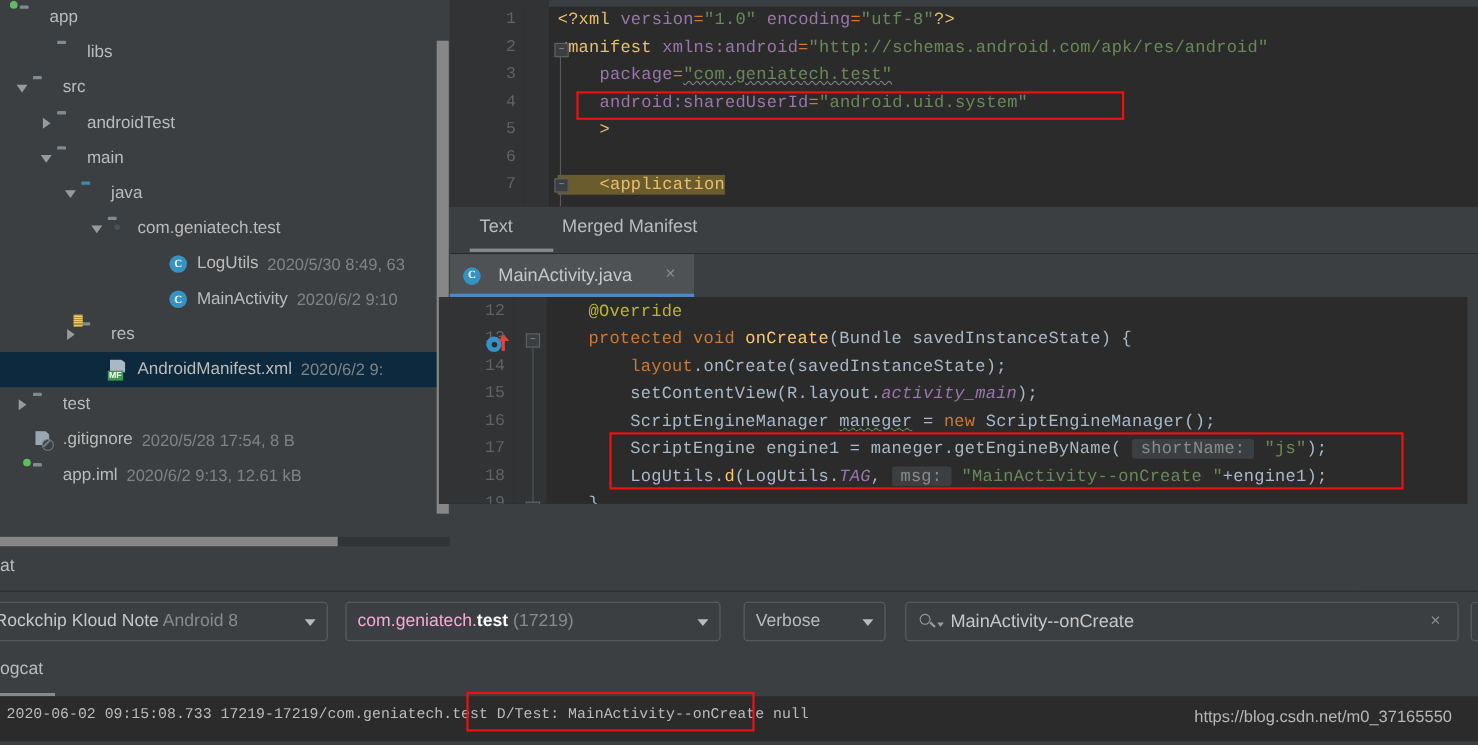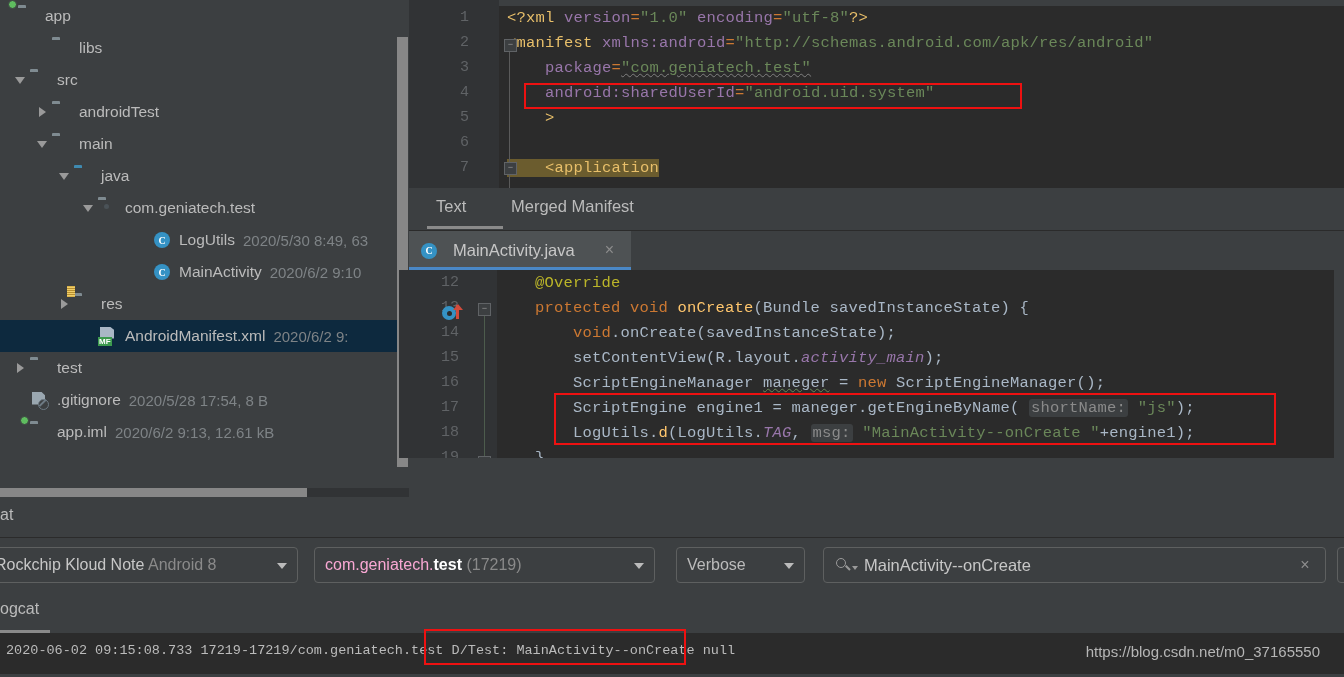--- a/index.html
+++ b/index.html
@@ -292,7 +292,7 @@
     <div id="java-host" class="j-code">
         <div class="jl" style="top: 4px;"><span class="j-anno">    @Override</span></div>
         <div class="jl" style="top: 29px;"><span class="j-kw">    protected void </span><span class="j-method">onCreate</span><span class="j-plain">(Bundle savedInstanceState) {</span></div>
-        <div class="jl" style="top: 54px;"><span class="j-plain">        </span><span class="j-kw">void</span><span class="j-plain">.onCreate(savedInstanceState);</span></div>
+        <div class="jl" style="top: 54px;"><span class="j-plain">        </span><span class="j-kw">layout</span><span class="j-plain">.onCreate(savedInstanceState);</span></div>
         <div class="jl" style="top: 79px;"><span class="j-plain">        setContentView(R.layout.</span><span class="j-field">activity_main</span><span class="j-plain">);</span></div>
         <div class="jl" style="top: 104px;"><span class="j-plain">        ScriptEngineManager </span><span class="j-plain j-warnline">maneger</span><span class="j-plain"> = </span><span class="j-kw">new</span><span class="j-plain"> ScriptEngineManager();</span></div>
         <div class="jl" style="top: 129px;"><span class="j-plain">        ScriptEngine engine1 = maneger.getEngineByName( </span><span class="j-hint">shortName:</span><span class="j-plain"> </span><span class="j-str">"js"</span><span class="j-plain">);</span></div>

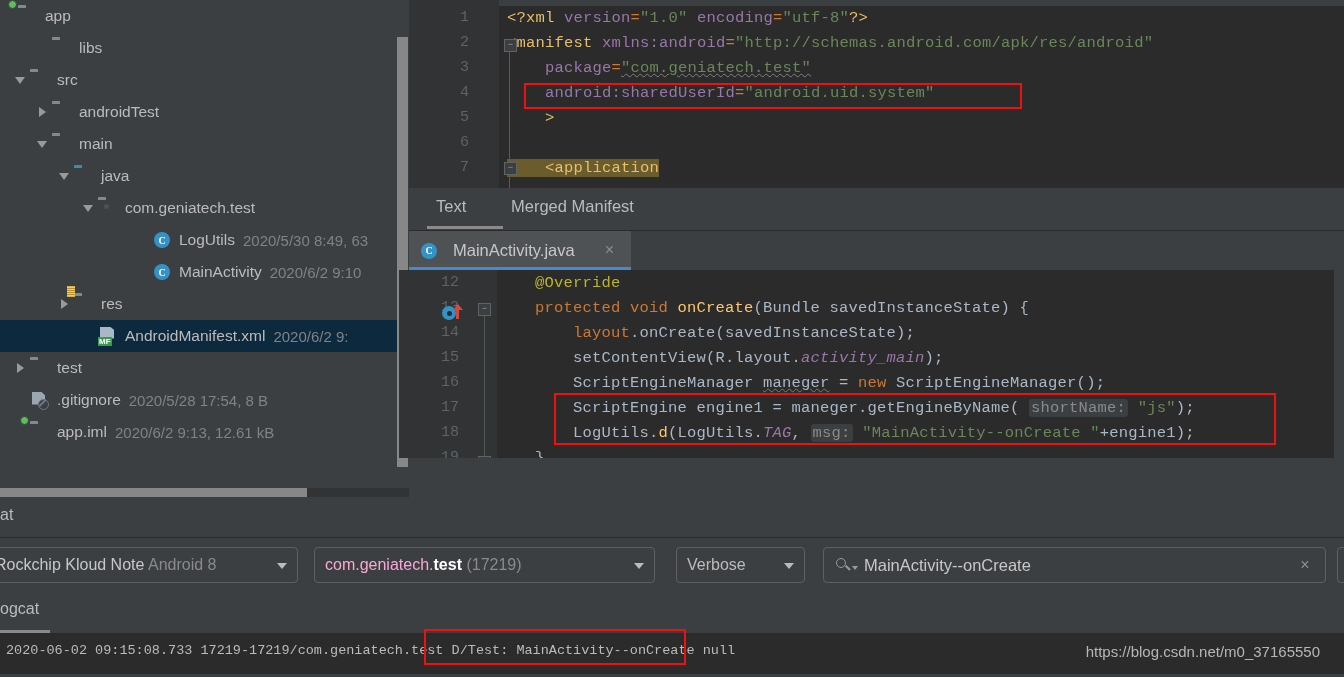--- a/index.html
+++ b/index.html
@@ -84,7 +84,7 @@
   .j-str{color:#6a8759;}
   .j-field{color:#9876aa;font-style:italic;}
   .j-static{color:#9876aa;font-style:italic;}
-  .j-hint{background:#3c3f41;color:#8a8a8a;border-radius:3px;padding:0 2px;}
+  .j-hint{background:#3c3f41;color:#8a8a8a;border-radius:3px;padding:0 8px;}
   .j-warnline{text-decoration:underline wavy #6a8759;text-decoration-thickness:1px;}
   .gutter-icon-run{position:absolute;width:14px;height:14px;border-radius:50%;background:#3592c4;display:flex;align-items:center;justify-content:center;}
   .gutter-icon-run::after{content:"";width:5px;height:5px;border-radius:50%;background:#2b2b2b;}

